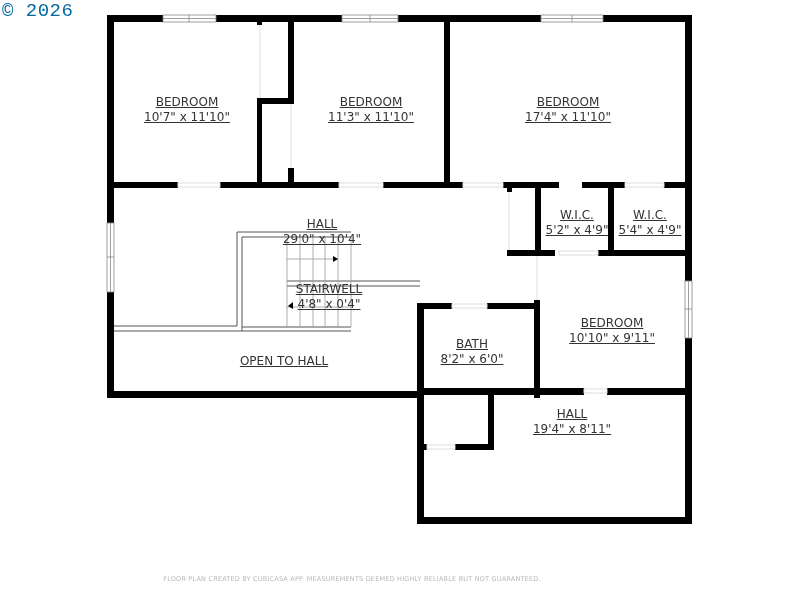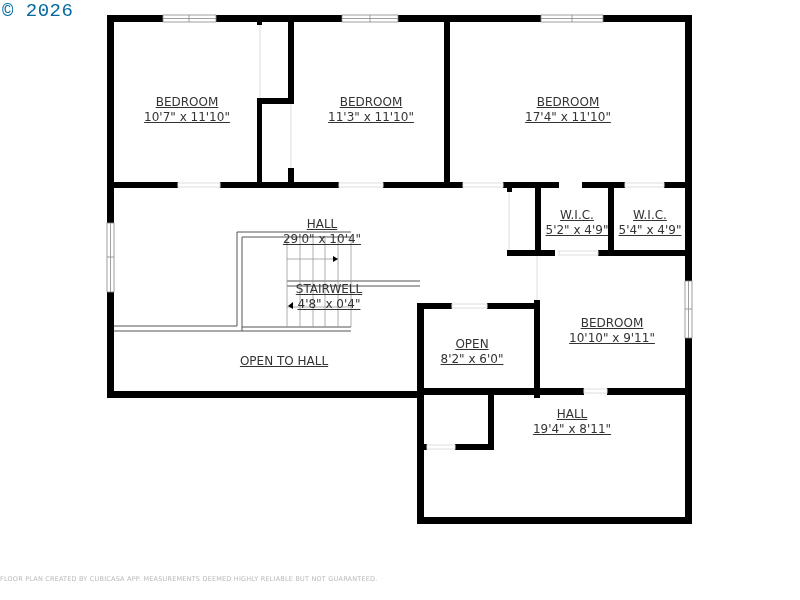--- a/index.html
+++ b/index.html
@@ -152,7 +152,7 @@
   <span class="d">10'10" x 9'11"</span>
 </div>
 <div class="label" style="left:472px; top:337px;">
-  <span class="n">OPEN</span>
+  <span class="n">BATH</span>
   <span class="d">8'2" x 6'0"</span>
 </div>
 <div class="label" style="left:284px; top:354px;">

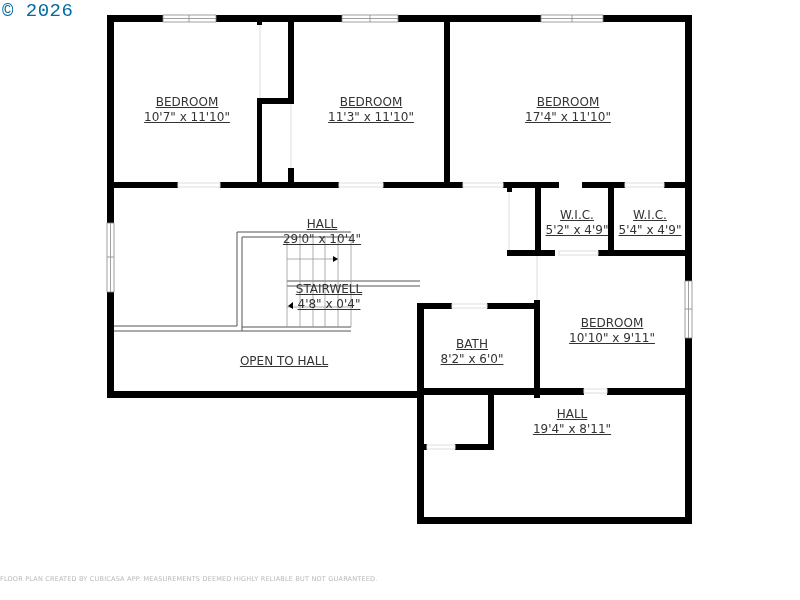--- a/index.html
+++ b/index.html
@@ -5,7 +5,7 @@
   html, body { margin:0; padding:0; background:#ffffff; }
   body { width:800px; height:600px; position:relative; overflow:hidden; font-family:"DejaVu Sans", sans-serif; }
   .copyright { position:absolute; left:2px; top:0px; font-size:19px; color:#0369a1; letter-spacing:0.5px; font-family:Liberation Mono, monospace; }
-  .footer { position:absolute; left:0; width:704px; top:575px; font-size:6.5px; color:#b9b9b9; letter-spacing:0.2px; }
+  .footer { position:absolute; left:0; width:704px; top:575px; text-align:center; font-size:6.5px; color:#b9b9b9; letter-spacing:0.2px; }
   svg.plan { position:absolute; left:0; top:0; }
   .label { position:absolute; text-align:center; color:#333; font-size:12px; line-height:15px; transform:translateX(-50%); white-space:nowrap;text-decoration:underline; }
   .label .n { display:block; }

